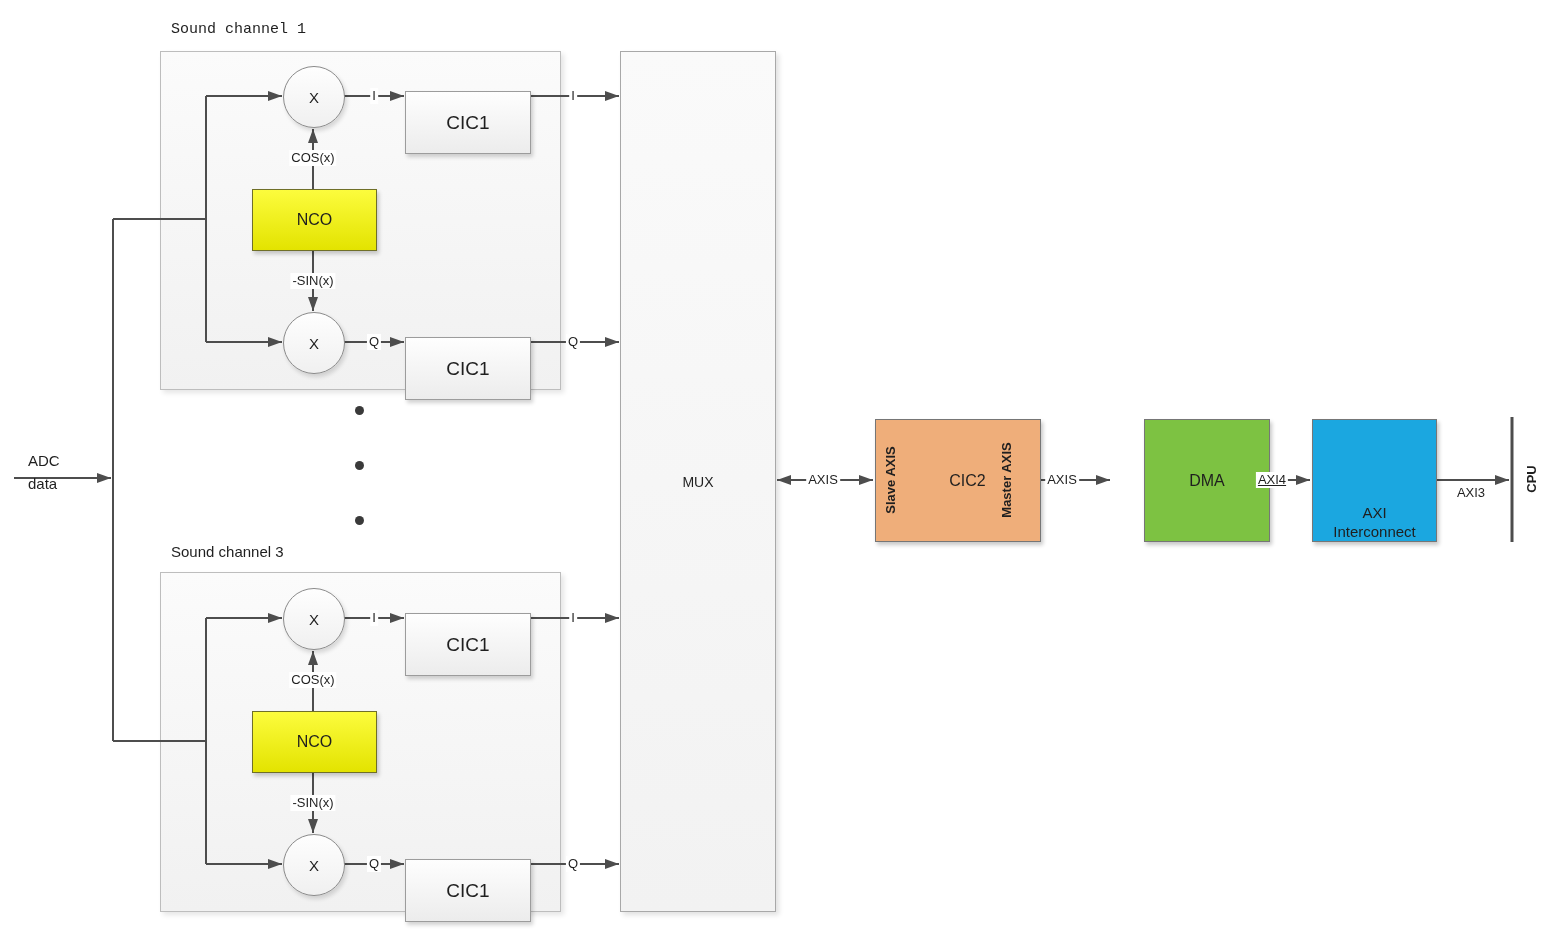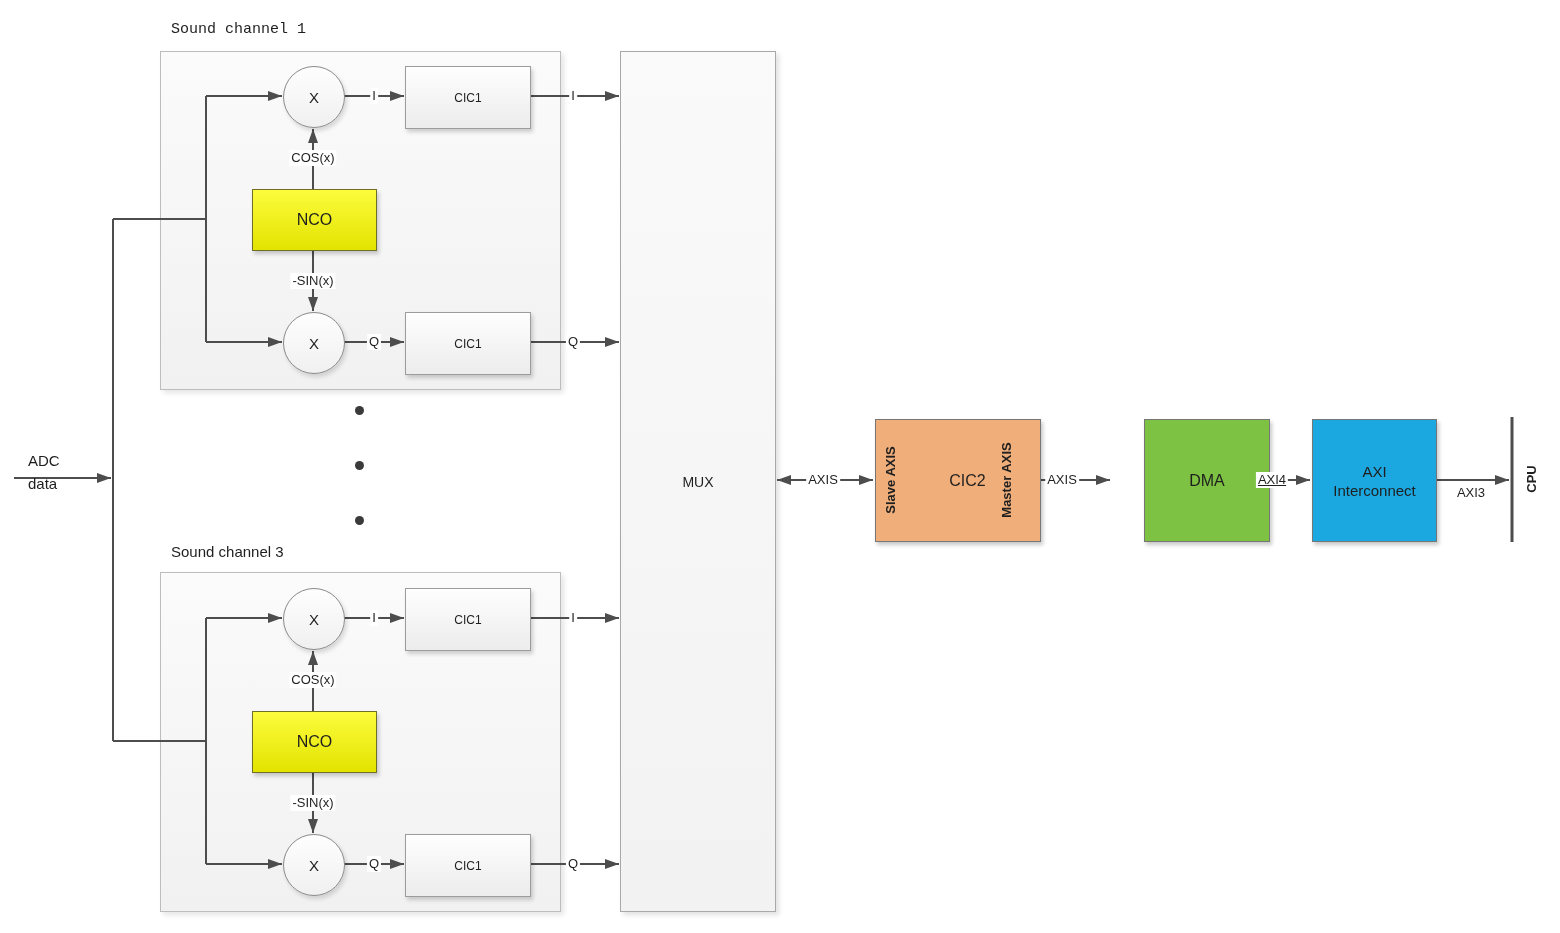--- a/index.html
+++ b/index.html
@@ -15,7 +15,7 @@
   
   .blk{display:flex;align-items:center;justify-content:center;border:1px solid #9c9c9c;
        background:linear-gradient(180deg,#fefefe,#ececec);box-shadow:2px 3px 4px rgba(0,0,0,.18);
-       font-size:12px;}
+       font-size:19px;margin-top:25px;}
   
   .circle{border-radius:50%;border:1px solid #8a8a8a;background:linear-gradient(180deg,#fefefe,#f0f0f0);
           box-shadow:2px 3px 4px rgba(0,0,0,.14);display:flex;align-items:center;justify-content:center;

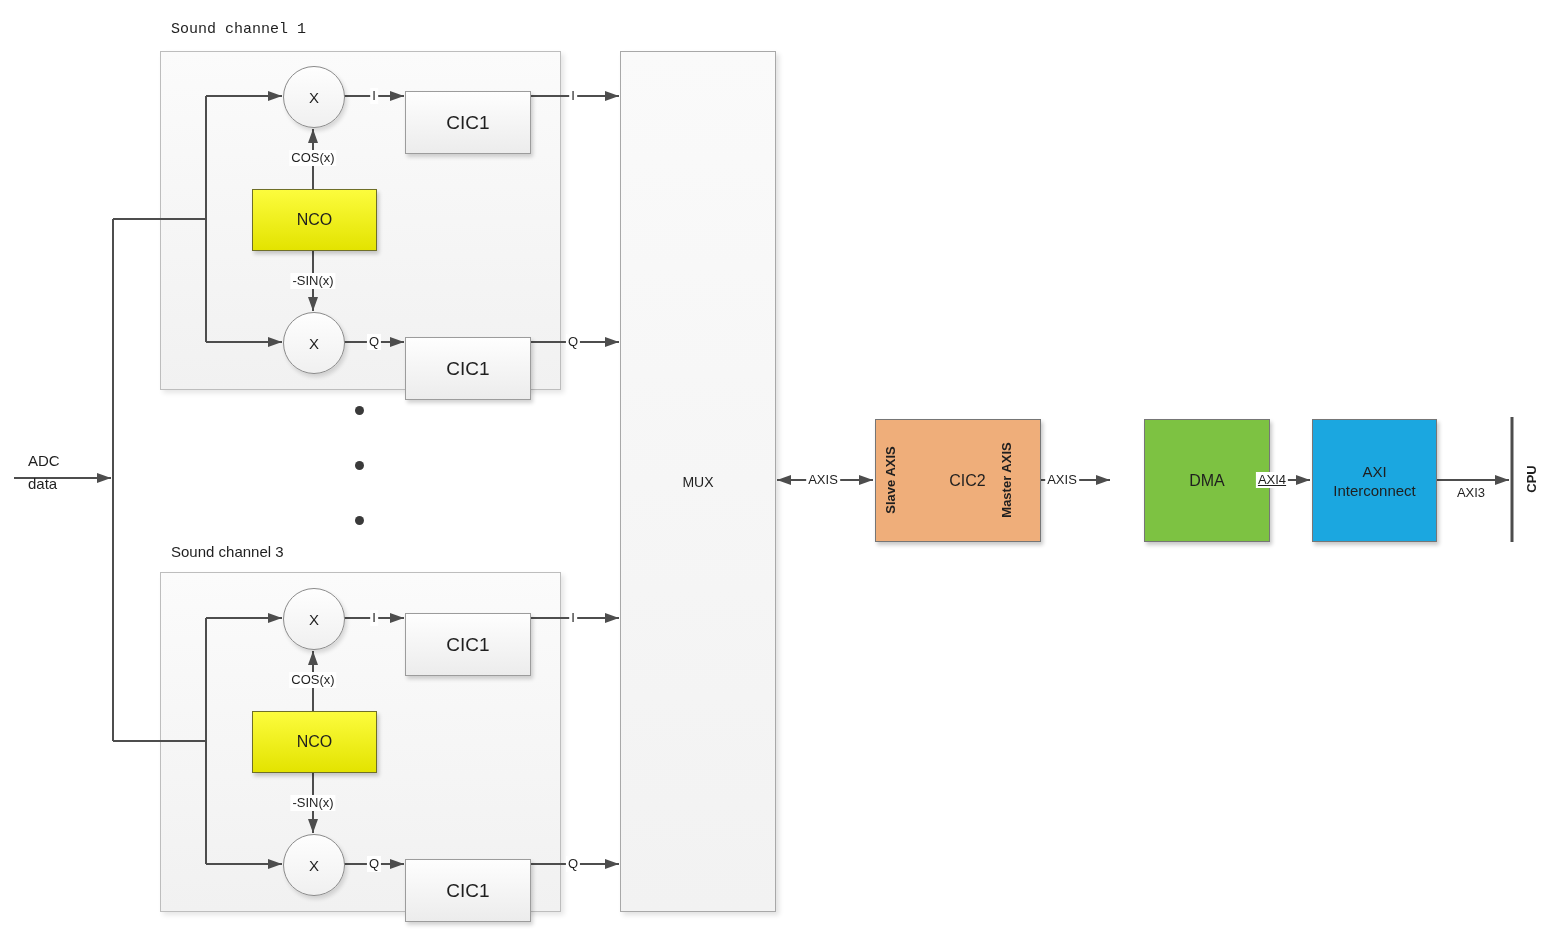--- a/index.html
+++ b/index.html
@@ -133,7 +133,7 @@
   <div class="abs ll" style="left:1062px;top:480px;">AXIS</div>
   <div class="abs cblk dma" style="left:1112px;top:419px;width:124px;height:121px;">DMA</div>
   <div class="abs ll" style="left:1272px;top:480px;text-decoration:underline;">AXI4</div>
-  <div class="abs cblk axi" style="left:1312px;top:419px;width:123px;height:121px;">
+  <div class="abs cblk axi" style="left:1312px;top:419px;width:123px;height:121px;align-items:flex-end;">
     <span>AXI Interconnect</span>
   </div>
   <div class="abs ll" style="left:1471px;top:493px;">AXI3</div>

